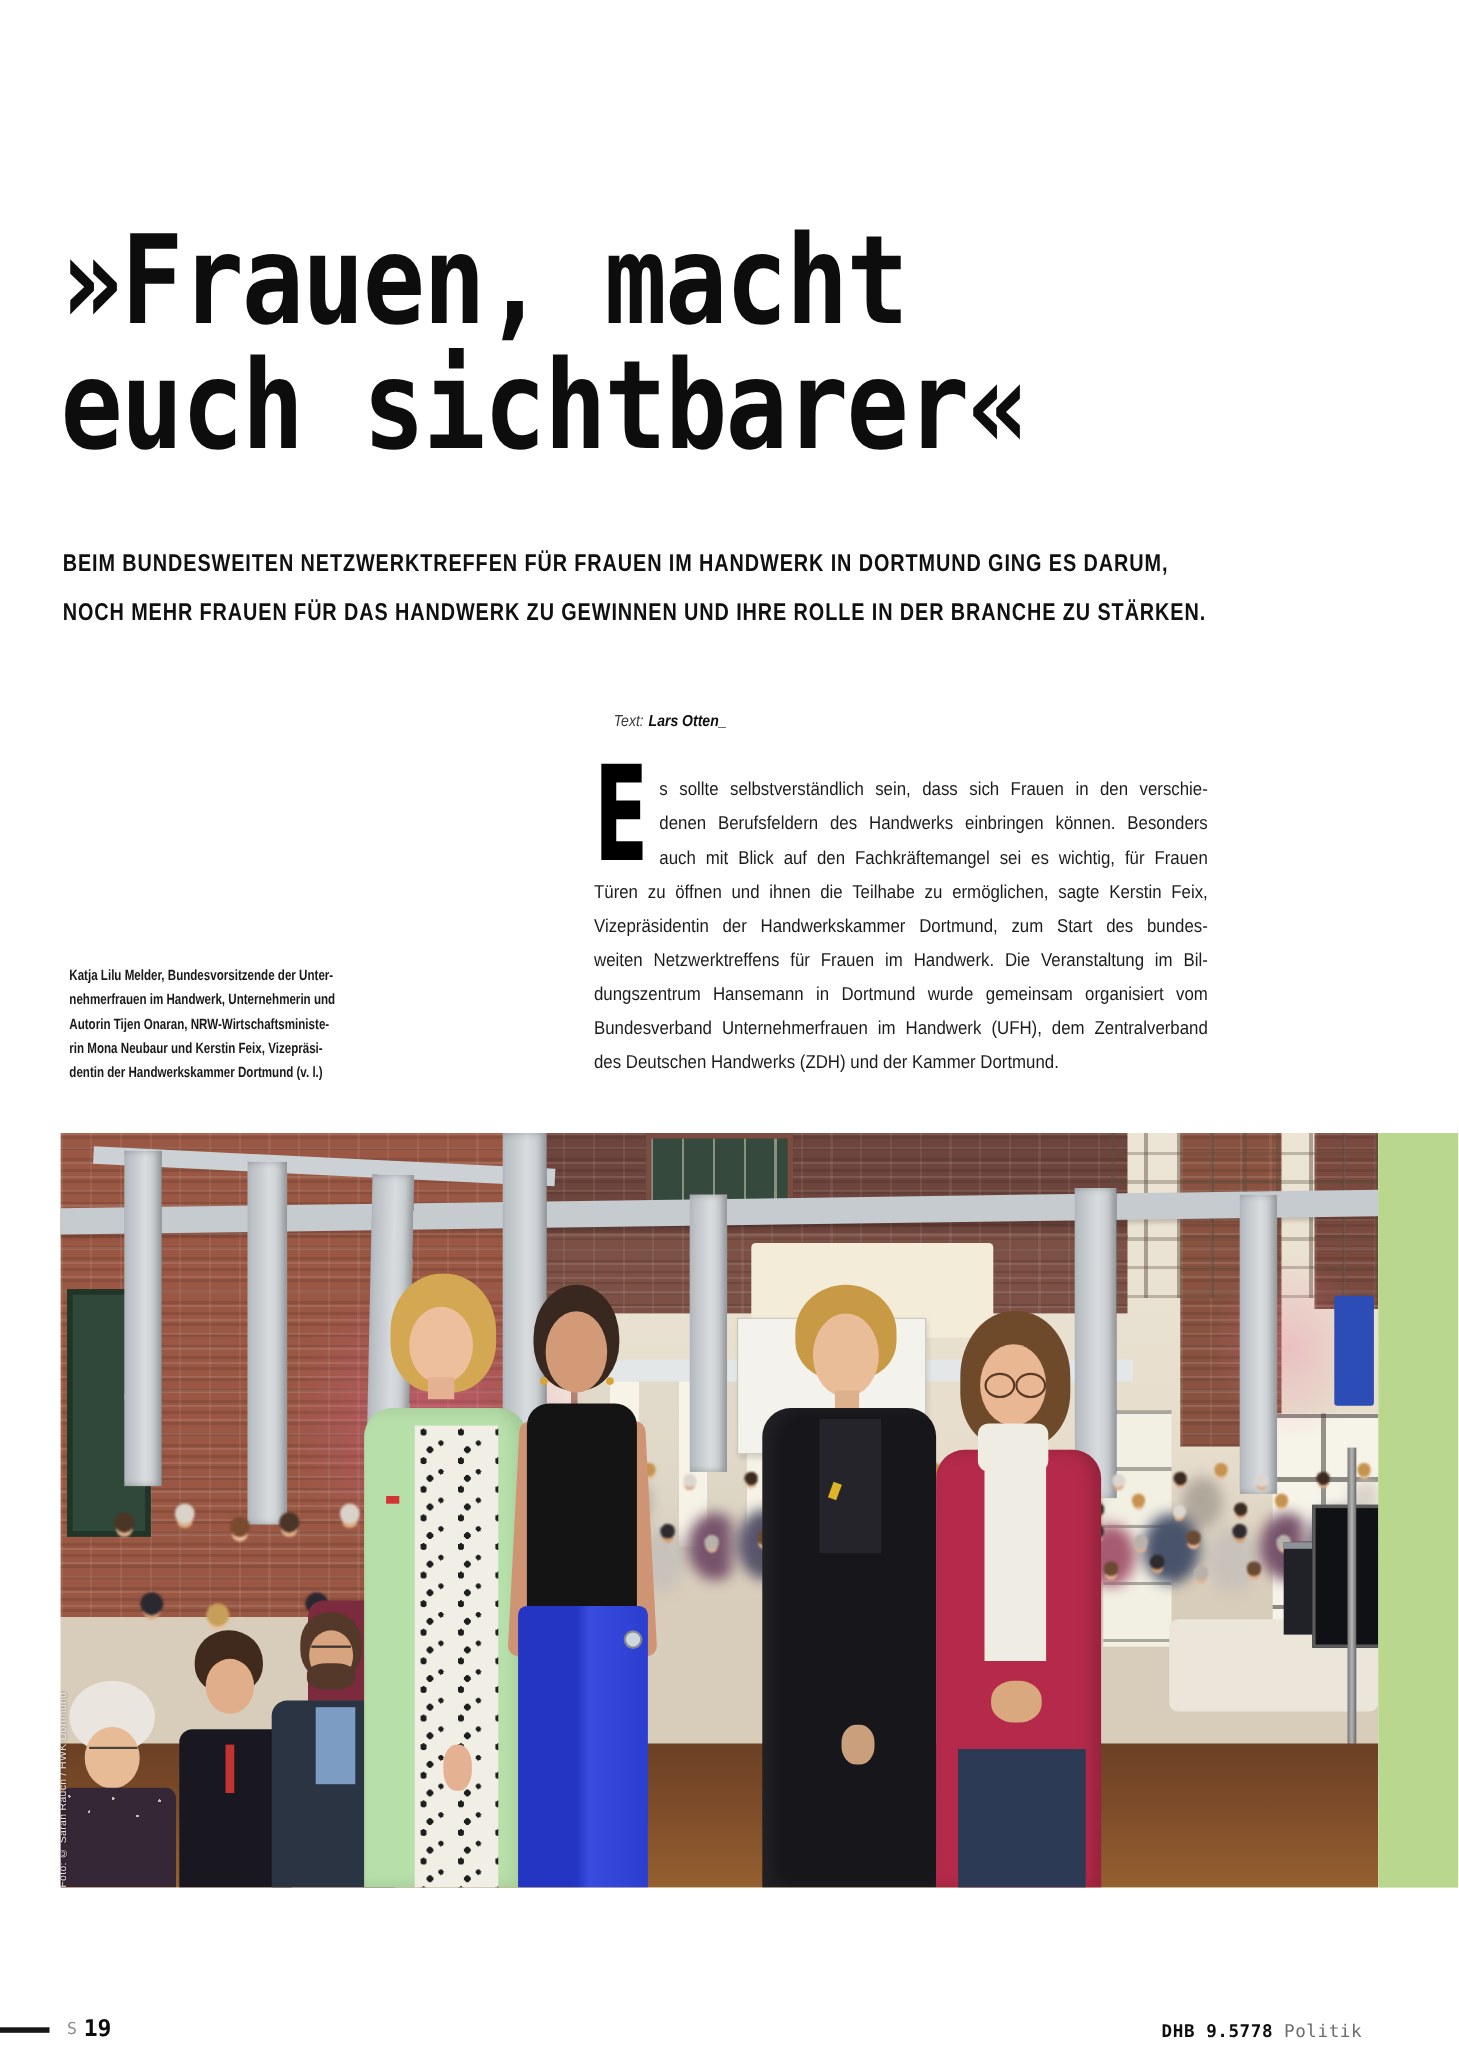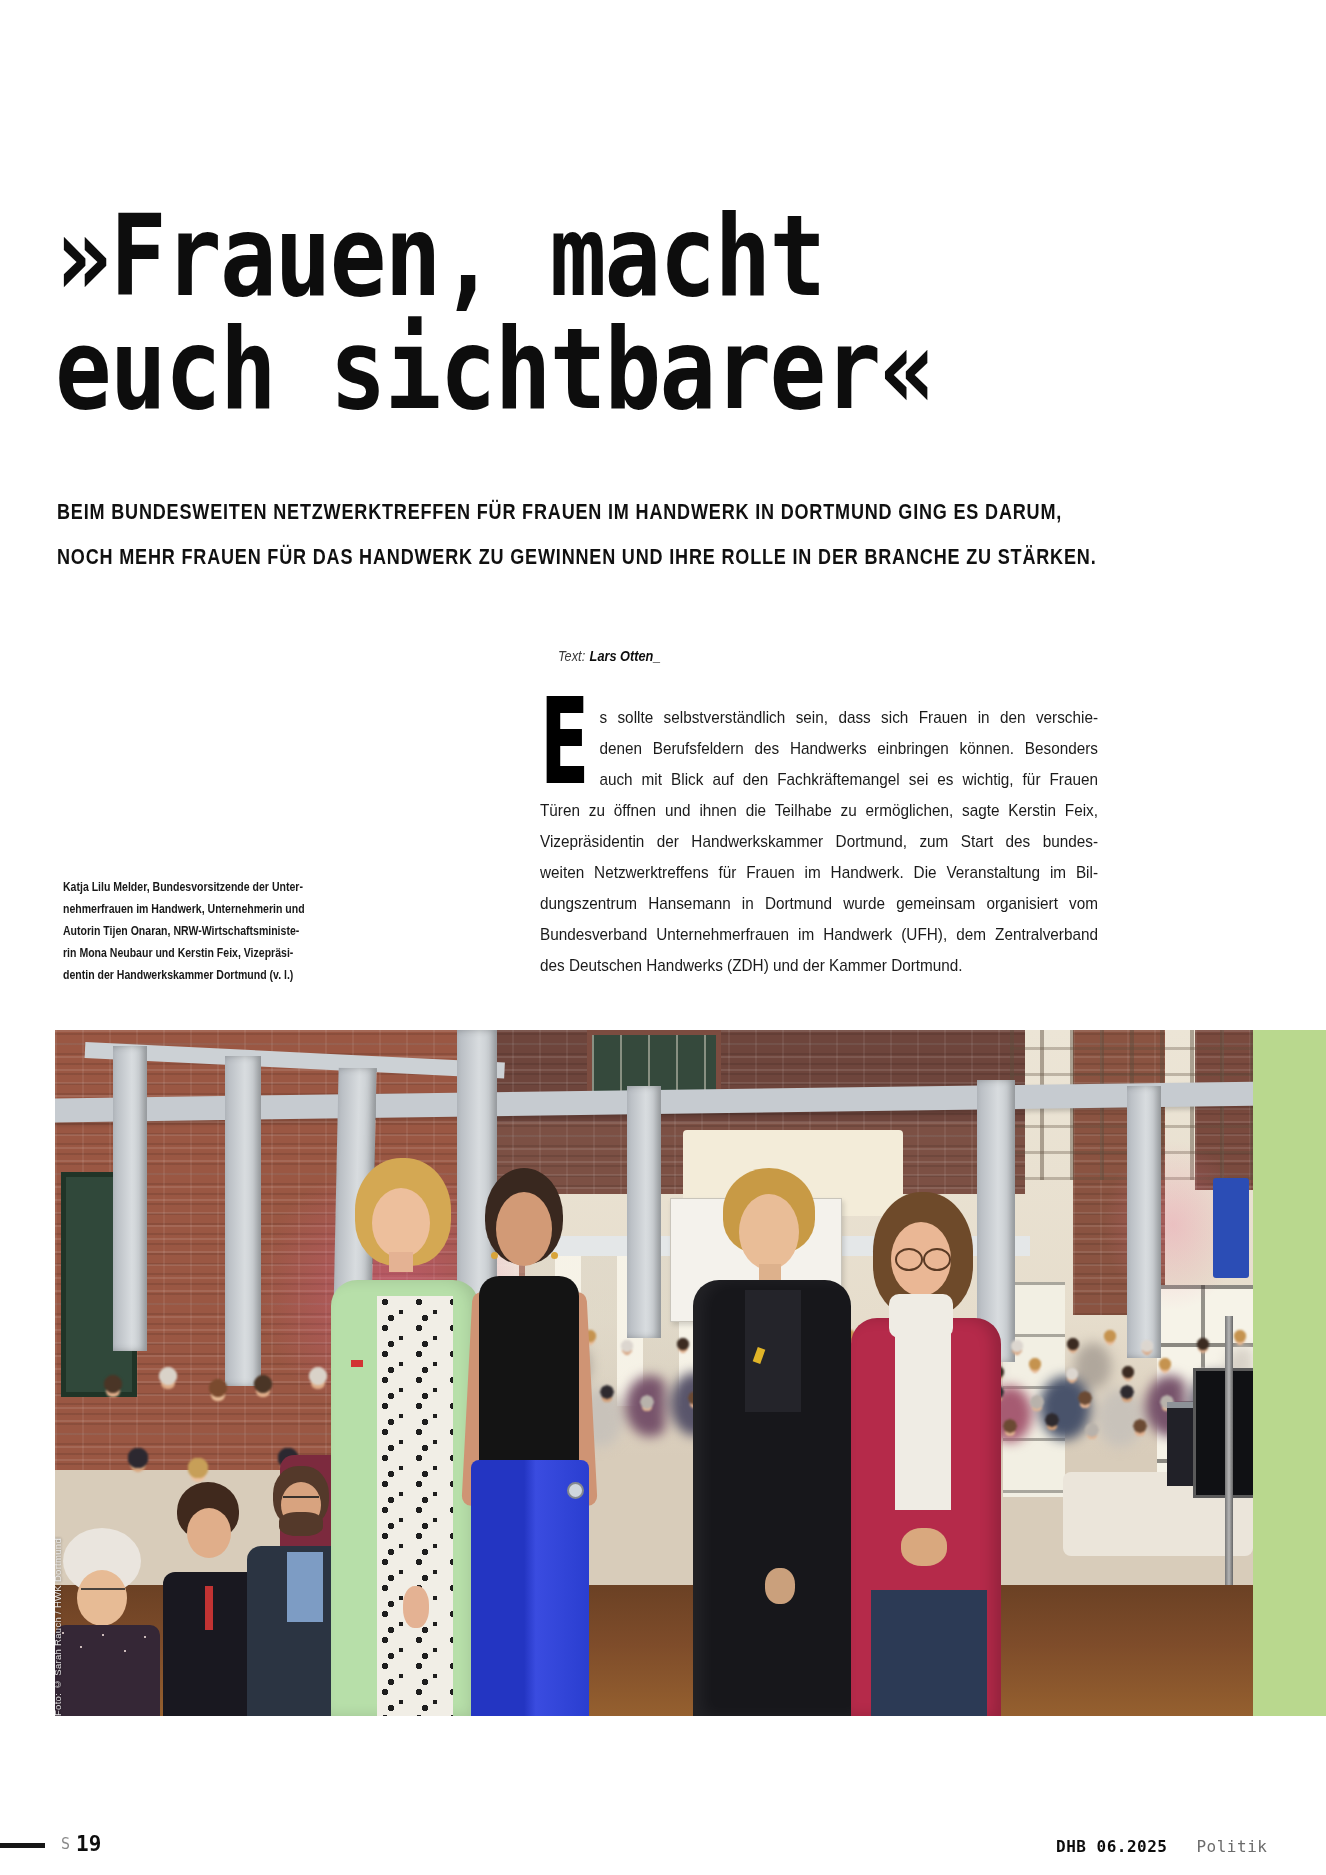--- a/index.html
+++ b/index.html
@@ -246,7 +246,7 @@
     <span class="folio-s">S</span><span class="folio-n">19</span>
   </div>
   <div class="footer-right">
-    <span class="issue">DHB 06.2025</span><span class="section">Politik</span>
+    <span class="issue">DHB 9.5778</span><span class="section">Politik</span>
   </div>
 
 </div>

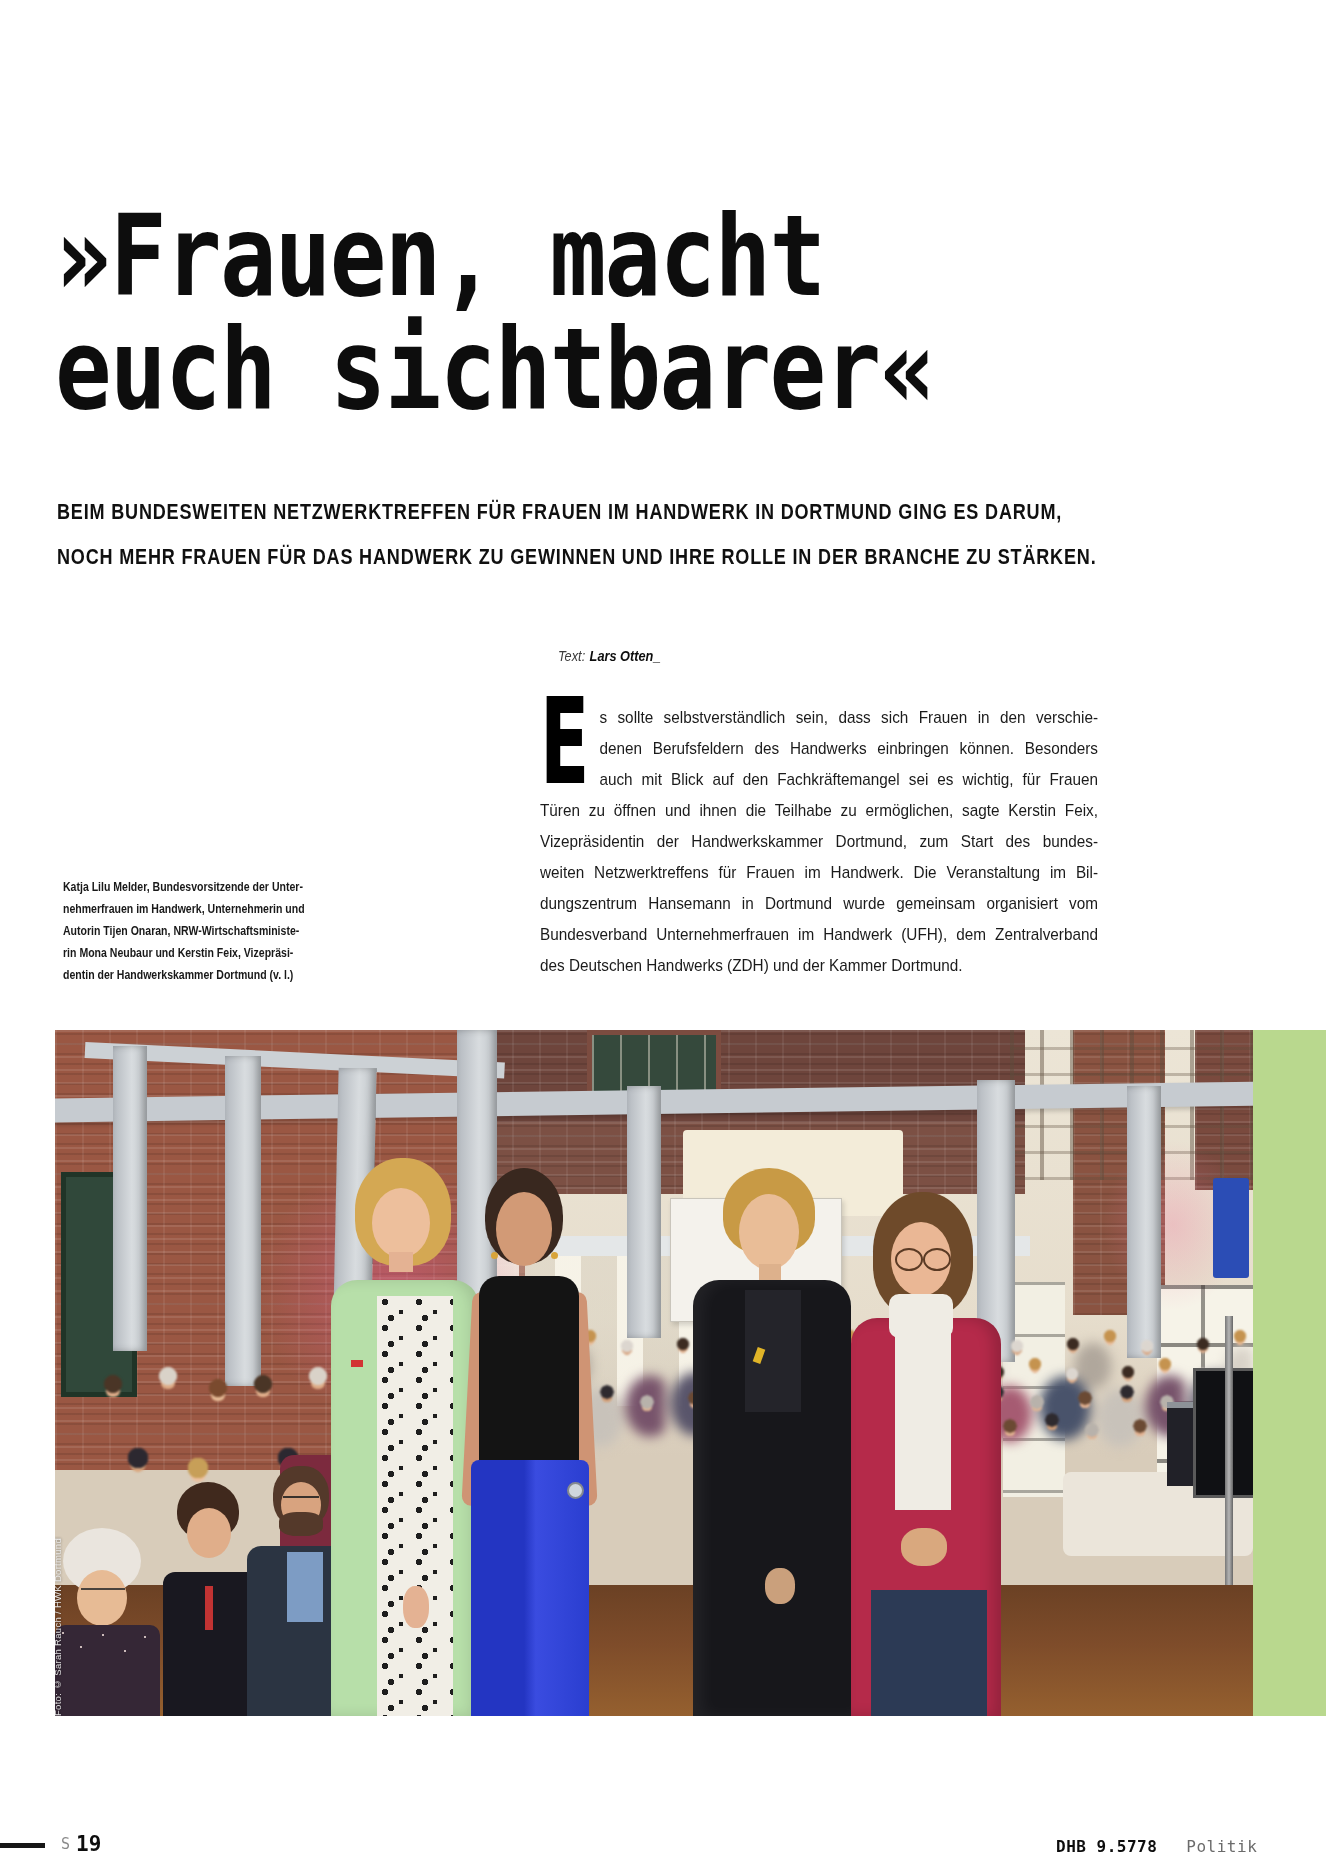--- a/index.html
+++ b/index.html
@@ -95,7 +95,7 @@
   .folio-n{font-size:21px;font-weight:bold;color:#0d0d0d;margin-left:5px;}
   .footer-right{position:absolute;left:1056px;top:1837px;font-family:"DejaVu Sans Mono",monospace;font-size:16px;white-space:nowrap;}
   .issue{font-weight:bold;color:#0d0d0d;letter-spacing:.5px;}
-  .section{color:#6b6b6b;margin-left:29px;letter-spacing:.5px;}
+  .section{color:#6b6b6b;margin-left:10px;letter-spacing:.5px;}
 </style>
 </head>
 <body>

